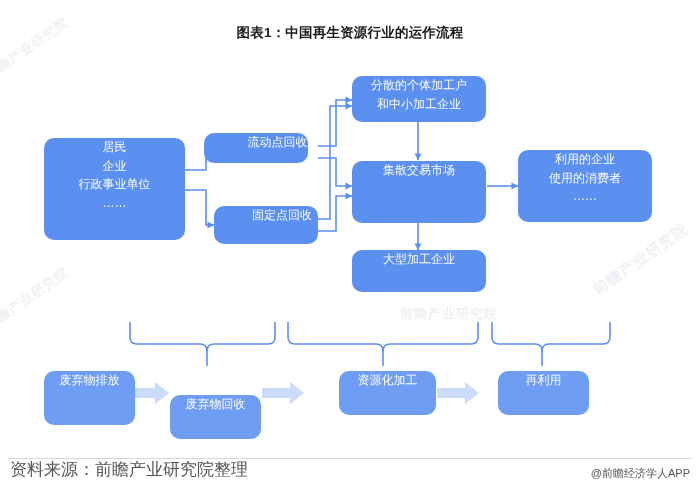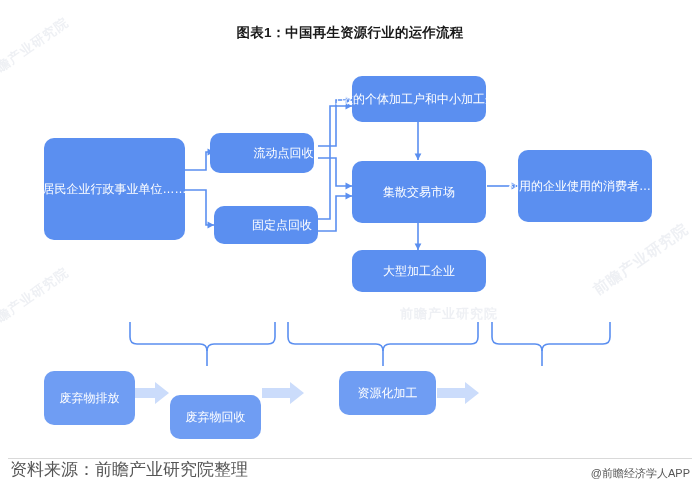--- a/index.html
+++ b/index.html
@@ -54,9 +54,8 @@
     color: #ffffff;
     border-radius: 10px;
     display: flex;
-    flex-direction: row;
+    flex-direction: column;
     align-items: center;
-    justify-content: center;
     text-align: center;
     font-size: 12px;
     line-height: 1.55;

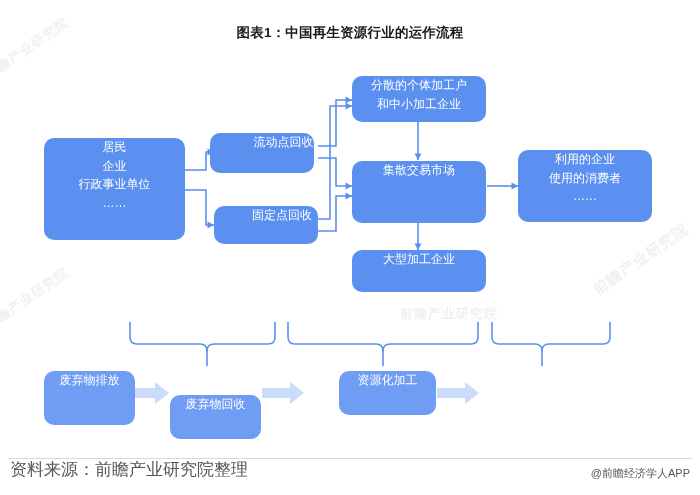--- a/index.html
+++ b/index.html
@@ -159,7 +159,7 @@
     <span class="ln">……</span>
   </div>
 
-  <div class="node" style="left:210px; top:133px; width:104px; height:40px;padding-left:43px;">
+  <div class="node" style="left:204px; top:133px; width:104px; height:30px;padding-left:43px;">
     <span class="ln">流动点回收</span>
   </div>
 

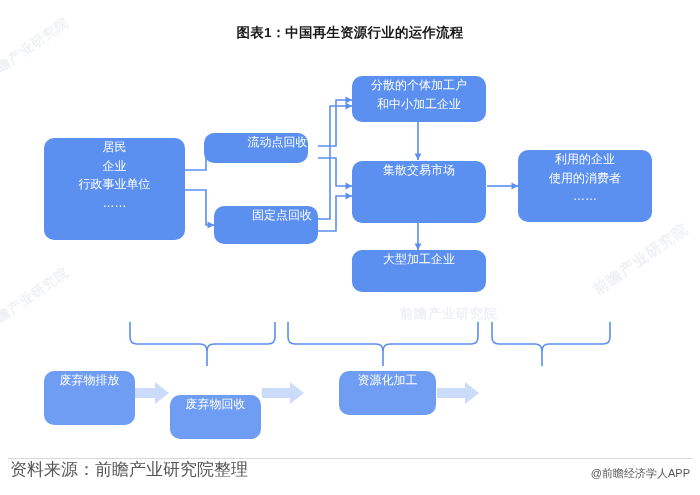--- a/index.html
+++ b/index.html
@@ -195,6 +195,9 @@
   <div class="node light" style="left:339px; top:371px; width:97px; height:44px;">
     <span class="ln">资源化加工</span>
   </div>
+  <div class="node light" style="left:498px; top:371px; width:91px; height:44px;">
+    <span class="ln">再利用</span>
+  </div>
 
   <div class="divider"></div>
   <div class="footer-left">资料来源：前瞻产业研究院整理</div>

